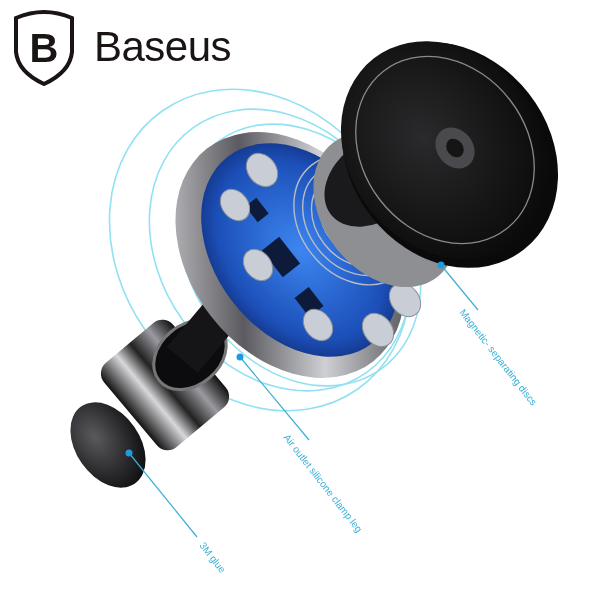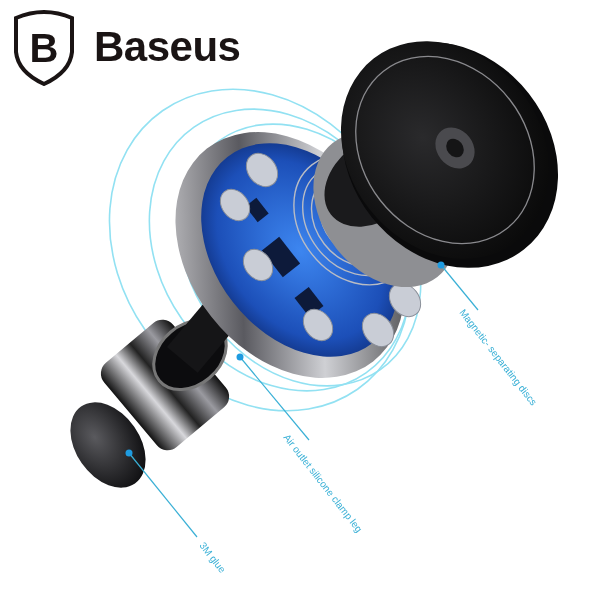--- a/index.html
+++ b/index.html
@@ -6,7 +6,7 @@
   body { width:600px; height:600px; position:relative; overflow:hidden; font-family:"Liberation Sans", sans-serif; }
   .logo { position:absolute; left:10px; top:8px; display:flex; align-items:center; }
   .logo-shield { width:68px; height:78px; }
-  .logo-text { font-family:"Liberation Sans", sans-serif; font-weight:700; font-size:42px; color:#1a1414; margin-left:16px; letter-spacing:-0.5px;text-align:center; }
+  .logo-text { font-family:"Liberation Sans", sans-serif; font-weight:400; font-size:42px; color:#1a1414; margin-left:16px; letter-spacing:-0.5px;text-align:center; }
   .scene { position:absolute; left:0; top:0; width:600px; height:600px; }
   .label { position:absolute; color:#3ab0d6; font-size:10px; white-space:nowrap; transform-origin:0 0; }
 </style>

